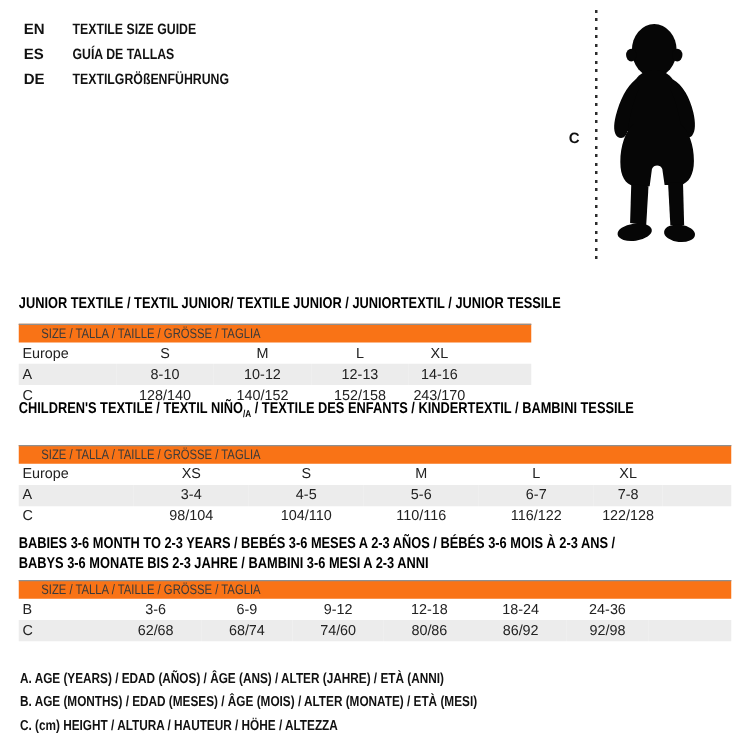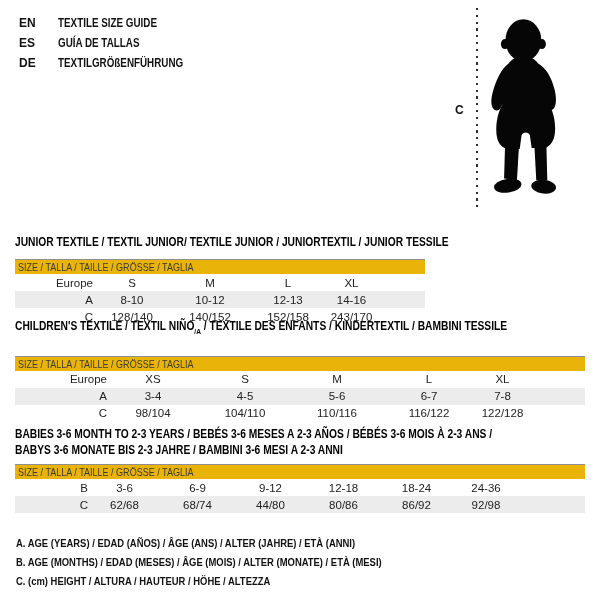--- a/index.html
+++ b/index.html
@@ -36,8 +36,8 @@
   .sec-junior  .twrap{width:410px;}
   .sec-children .twrap,.sec-babies .twrap{width:570px;}
 
-  .size-bar{height:14px;line-height:14px;background:#eab308;border-top:1px solid #8f8f8f;
-    padding-left:3px;font-size:11px;color:#3a3a3a;}
+  .size-bar{height:14px;line-height:14px;background:#f97316;border-top:1px solid #8f8f8f;
+    padding-left:18px;font-size:11px;color:#3a3a3a;}
   table{border-collapse:collapse;table-layout:fixed;width:100%;}
   td{height:17px;padding:0;font-size:11.5px;color:#222;text-align:center;vertical-align:middle;}
   td.lbl{text-align:right;padding-left:3px;}

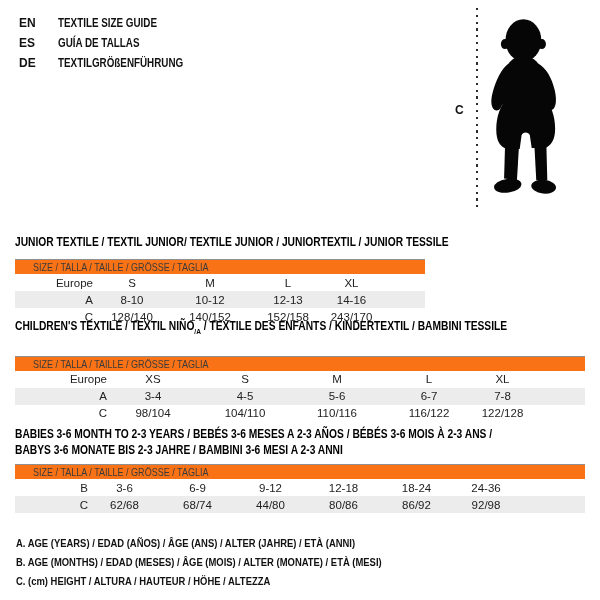--- a/index.html
+++ b/index.html
@@ -40,7 +40,7 @@
     padding-left:18px;font-size:11px;color:#3a3a3a;}
   table{border-collapse:collapse;table-layout:fixed;width:100%;}
   td{height:17px;padding:0;font-size:11.5px;color:#222;text-align:center;vertical-align:middle;}
-  td.lbl{text-align:right;padding-left:3px;}
+  td.lbl{text-align:left;padding-left:3px;}
   tbody tr:nth-child(even){background:#ececec;}
   col.c-label{width:46px;}
   .sec-junior  col.c-data{width:78px;}

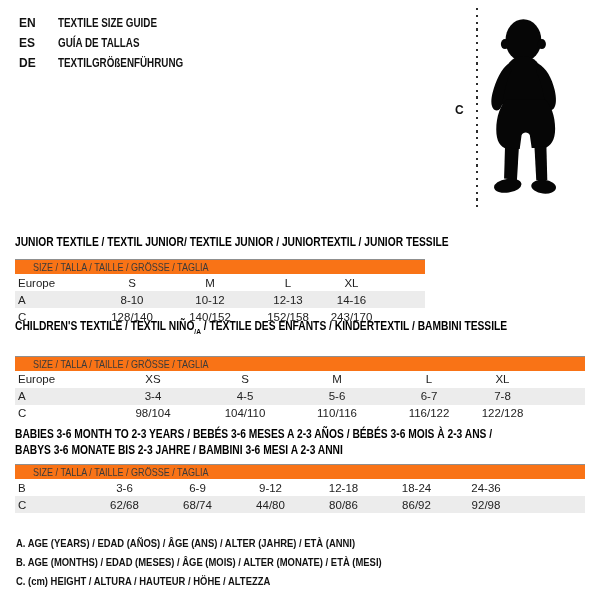--- a/index.html
+++ b/index.html
@@ -209,7 +209,7 @@
               <td class="lbl">C</td>
               <td class="val">62/68</td>
               <td class="val">68/74</td>
-              <td class="val">44/80</td>
+              <td class="val">74/60</td>
               <td class="val">80/86</td>
               <td class="val">86/92</td>
               <td class="val">92/98</td>

